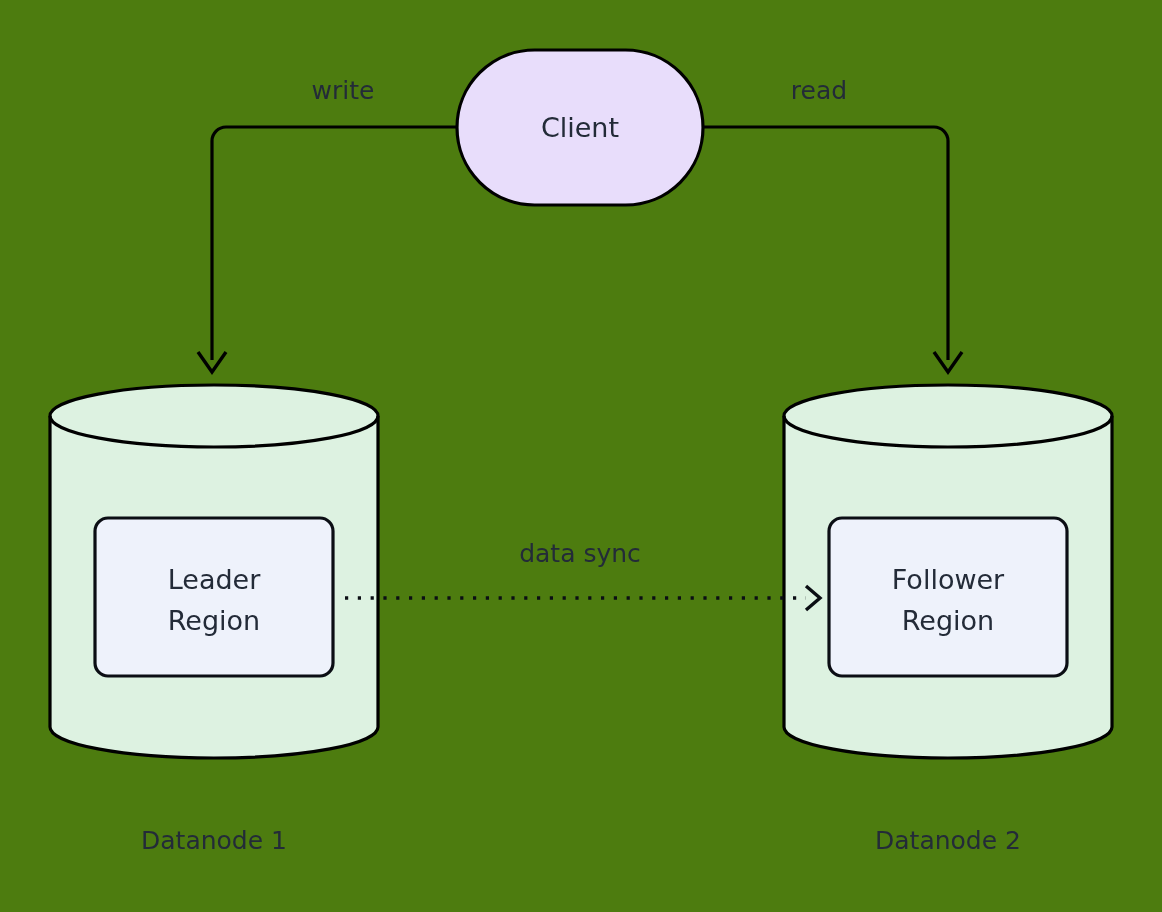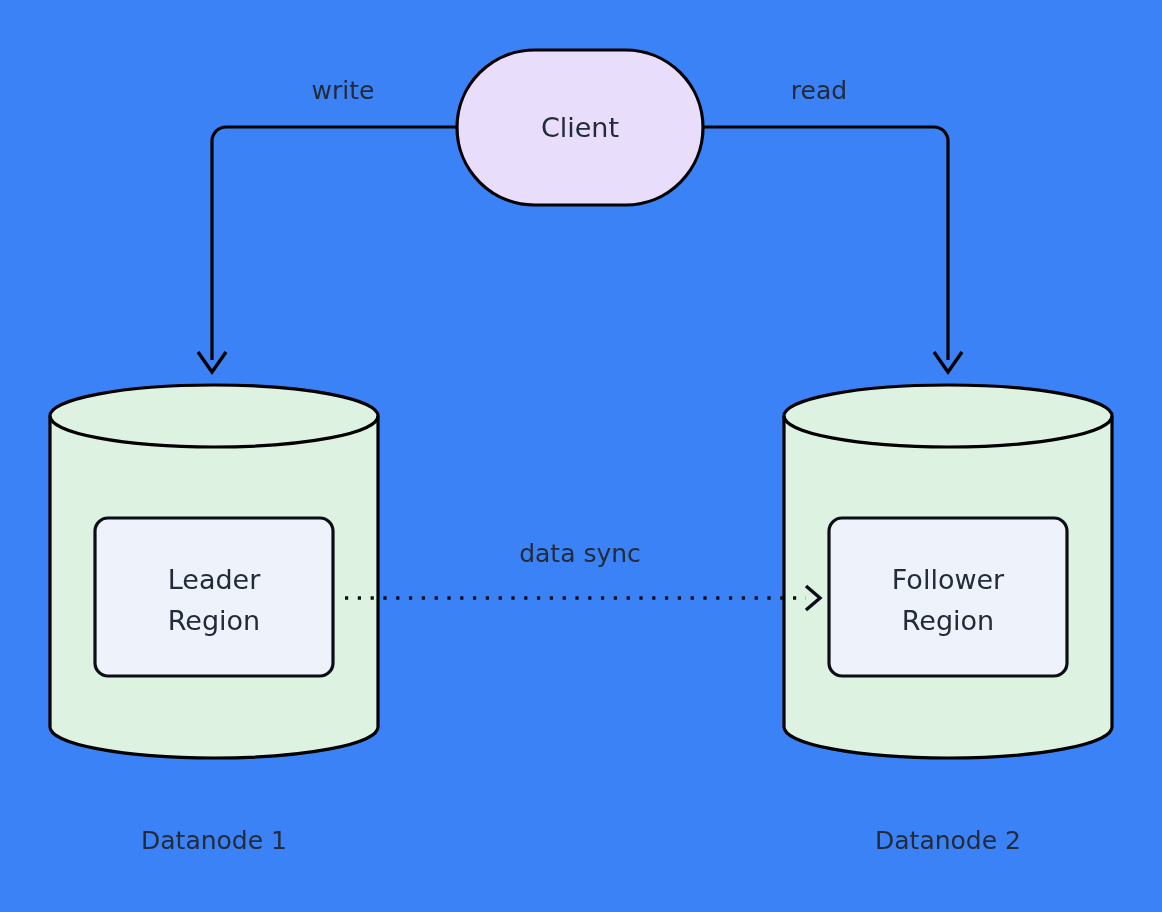--- a/index.html
+++ b/index.html
@@ -17,7 +17,7 @@
     position: relative;
     width: 1162px;
     height: 912px;
-    background: #3b82f6;
+    background: #4d7c0f;
   }
   svg#diagram-canvas {
     display: block;

